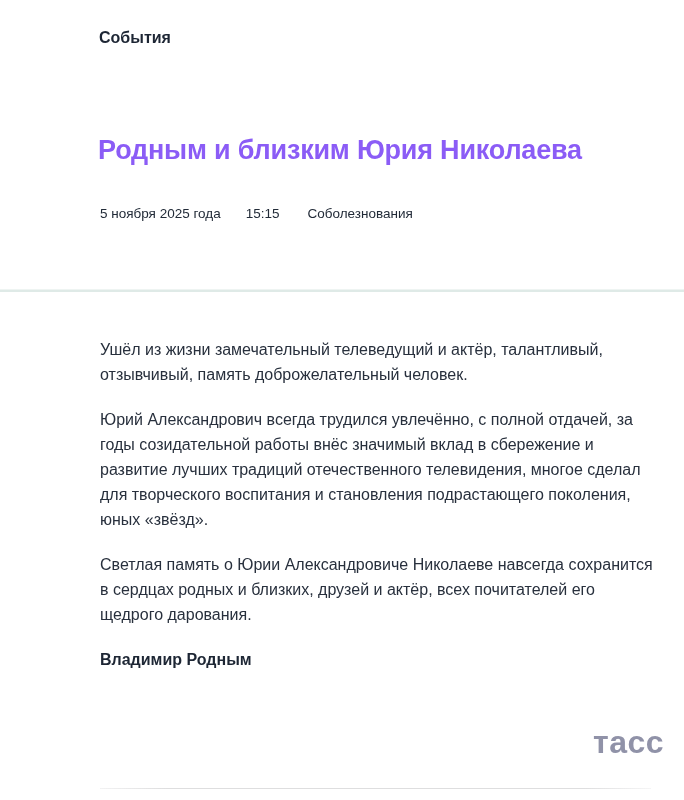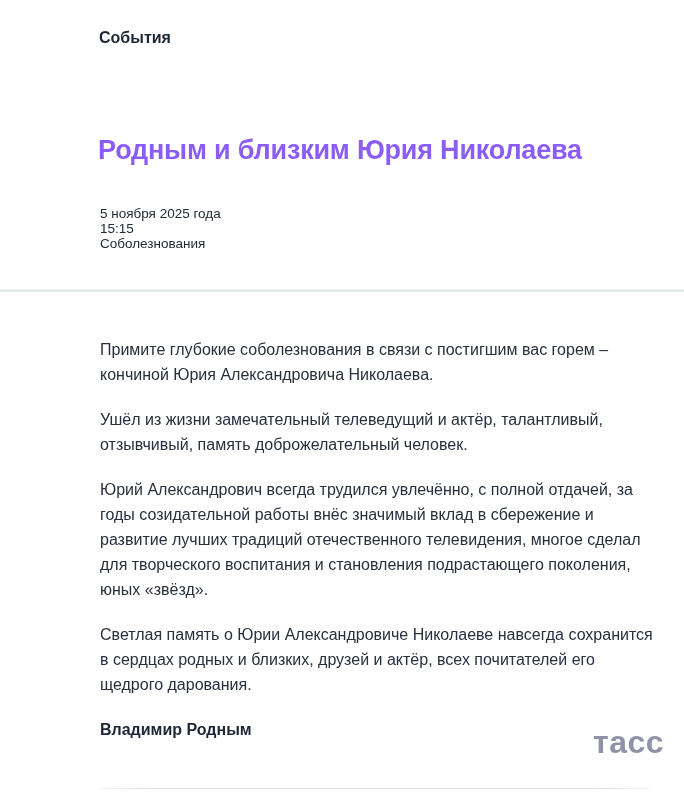--- a/index.html
+++ b/index.html
@@ -46,7 +46,6 @@
     color: #222b38;
     display: flex;
     align-items: baseline;
-    flex-direction: column;
   }
   .meta .meta-date { margin-right: 25px; }
   .meta .meta-time { margin-right: 28px; }

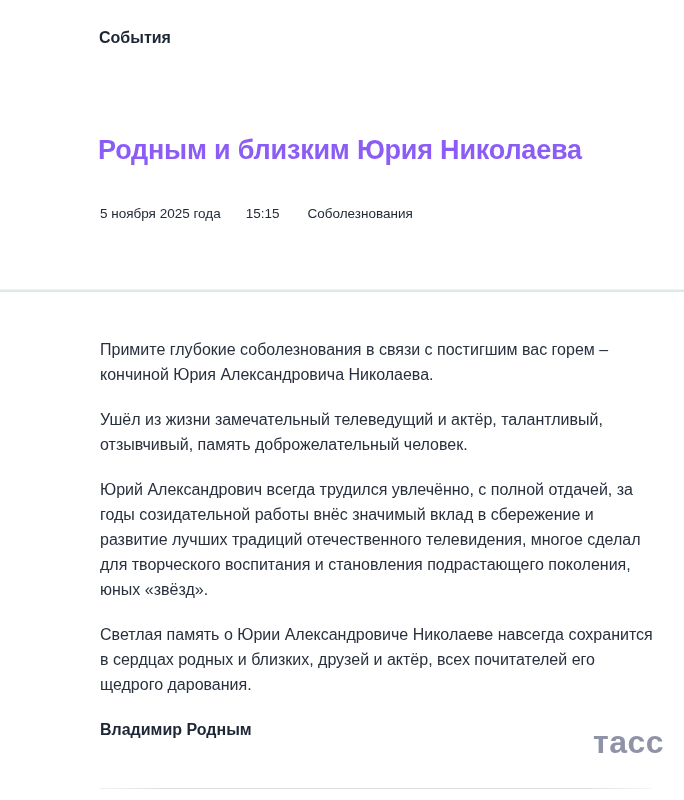--- a/index.html
+++ b/index.html
@@ -112,7 +112,6 @@
   <div class="header-divider"></div>
 
   <div class="article-body">
-    <p>Примите глубокие соболезнования в связи с постигшим вас горем – кончиной Юрия Александровича Николаева.</p>
     <p>Ушёл из жизни замечательный телеведущий и актёр, талантливый, отзывчивый, память доброжелательный человек.</p>
     <p>Юрий Александрович всегда трудился увлечённо, с полной отдачей, за годы созидательной работы внёс значимый вклад в сбережение и развитие лучших традиций отечественного телевидения, многое сделал для творческого воспитания и становления подрастающего поколения, юных «звёзд».</p>
     <p>Светлая память о Юрии Александровиче Николаеве навсегда сохранится в сердцах родных и близких, друзей и актёр, всех почитателей его щедрого дарования.</p>

